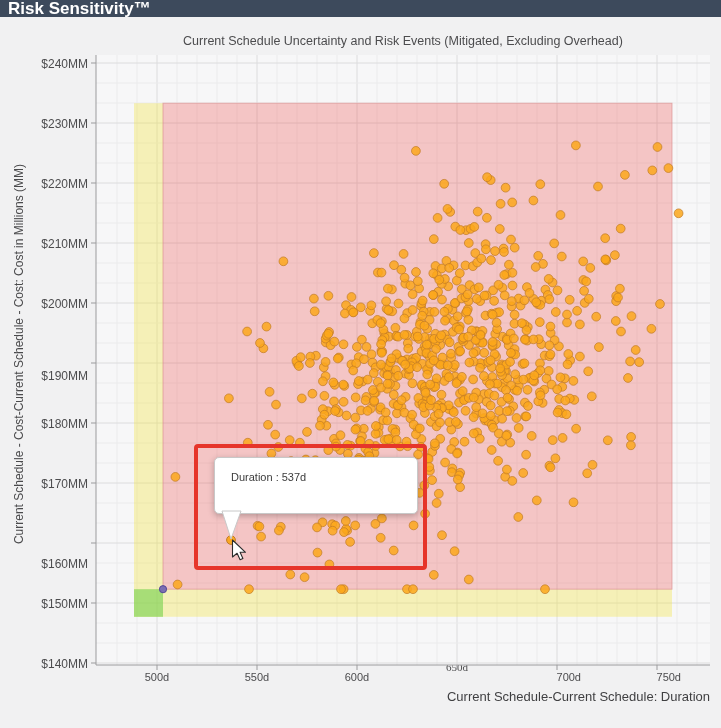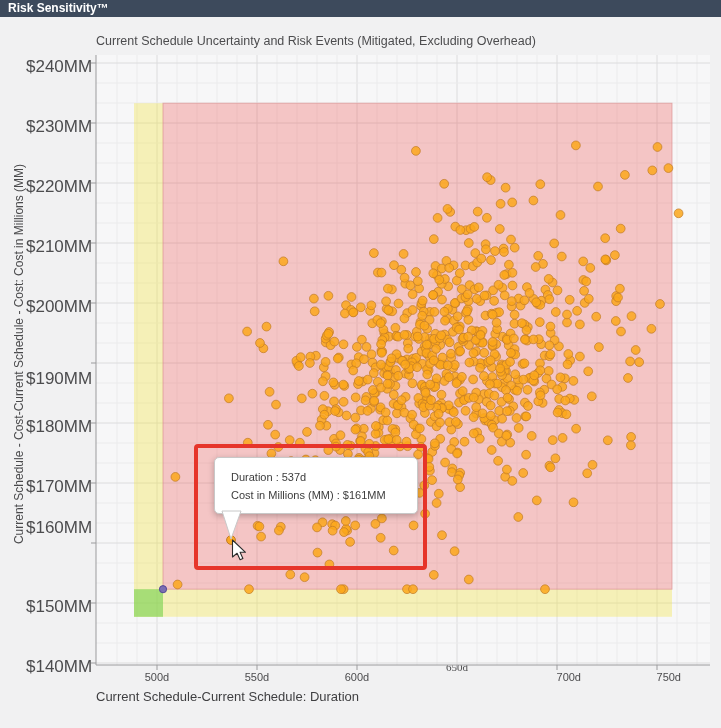--- a/index.html
+++ b/index.html
@@ -5,7 +5,7 @@
   html,body{margin:0;padding:0;width:721px;height:728px;overflow:hidden;
     background:#f1f1f2;font-family:"Liberation Sans",sans-serif;}
   #titlebar{position:absolute;left:0;top:0;width:721px;height:17px;background:#3d4a5c;
-    color:#fff;font-size:12px;font-weight:bold;line-height:17px;padding-left:8px;box-sizing:border-box;}
+    color:#fff;font-size:17px;font-weight:bold;line-height:17px;padding-left:8px;box-sizing:border-box;}
   #chart{position:absolute;left:0;top:17px;width:721px;height:711px;}
   #chart-title{position:absolute;left:96px;top:17px;width:614px;
     font-size:12.5px;color:#4c4c4e;}

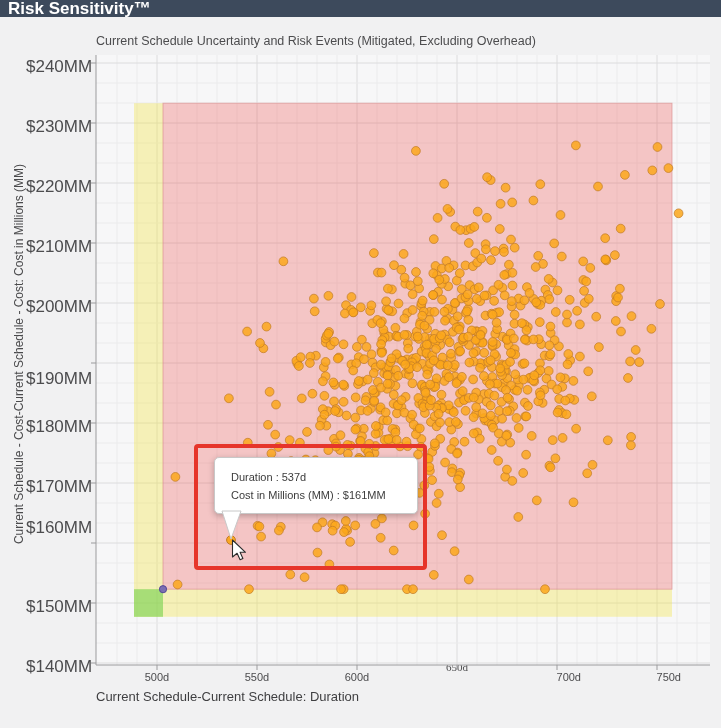--- a/index.html
+++ b/index.html
@@ -7,7 +7,7 @@
   #titlebar{position:absolute;left:0;top:0;width:721px;height:17px;background:#3d4a5c;
     color:#fff;font-size:17px;font-weight:bold;line-height:17px;padding-left:8px;box-sizing:border-box;}
   #chart{position:absolute;left:0;top:17px;width:721px;height:711px;}
-  #chart-title{position:absolute;left:96px;top:17px;width:614px;
+  #chart-title{position:absolute;left:96px;top:17px;width:614px;text-align:center;
     font-size:12.5px;color:#4c4c4e;}
   #y-title{position:absolute;left:-281px;top:330px;width:600px;text-align:center;
     font-size:12px;color:#4a4a4c;transform:rotate(-90deg);transform-origin:center;}

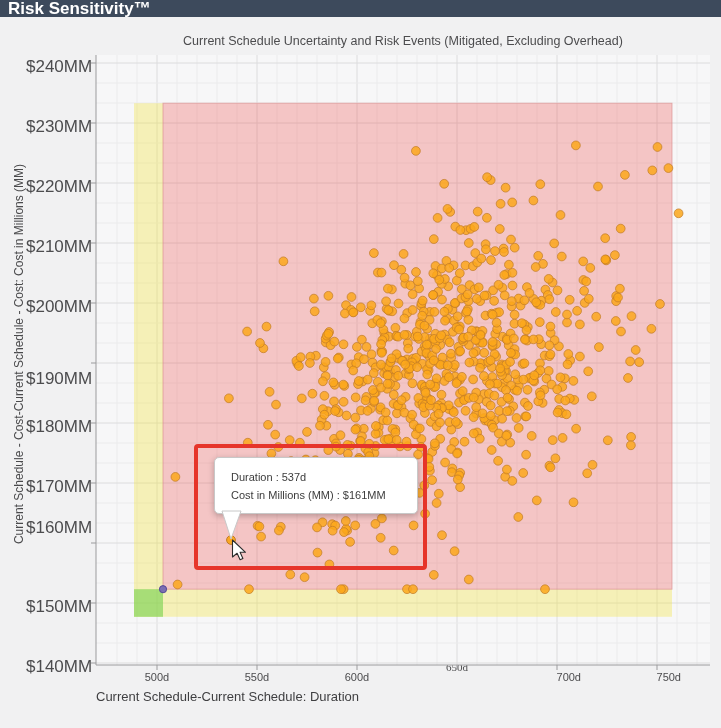--- a/index.html
+++ b/index.html
@@ -16,7 +16,7 @@
   svg{position:absolute;left:0;top:0;}
   #plot{z-index:1;}
   #overlay{z-index:4;pointer-events:none;}
-  .ytick{position:absolute;width:62px;text-align:right;font-size:17px;color:#4c4c4e;}
+  .ytick{position:absolute;width:62px;text-align:right;font-size:12px;color:#4c4c4e;}
   .xtick{position:absolute;width:48px;text-align:center;font-size:11px;color:#4c4c4e;}
   .pct{position:absolute;font-size:11px;color:#3e3e40;}
   #tooltip{position:absolute;left:214px;top:440px;width:204px;height:57px;background:#fff;

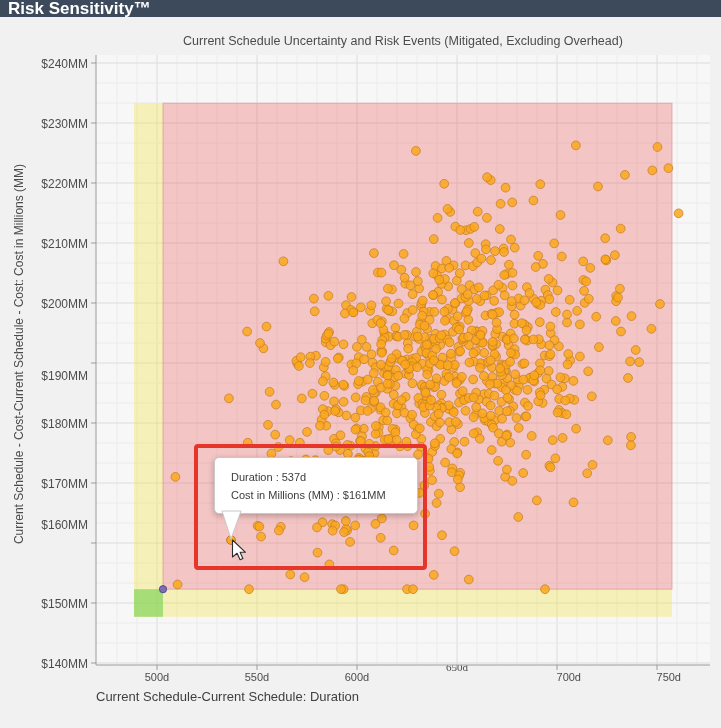--- a/index.html
+++ b/index.html
@@ -982,7 +982,6 @@
 
   <div id="tooltip">
     <div>Duration : 537d</div>
-    <div>Cost in Millions (MM) : $161MM</div>
   </div>
 
   <svg id="overlay" width="721" height="711">

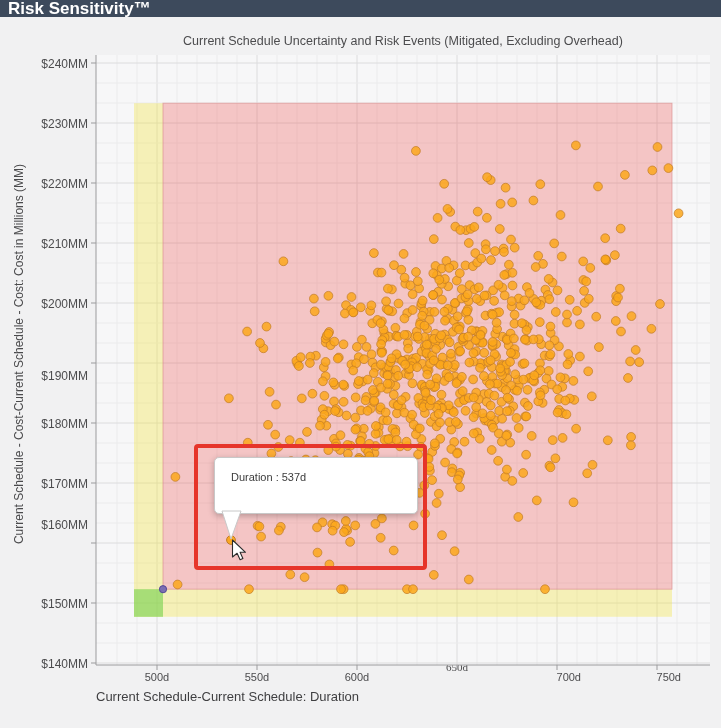--- a/index.html
+++ b/index.html
@@ -961,7 +961,7 @@
       <div class="ytick" style="left: 26px; top: 340px; margin-top: 12px;">$190MM</div>
       <div class="ytick" style="left: 26px; top: 400px;">$180MM</div>
       <div class="ytick" style="left: 26px; top: 460px;">$170MM</div>
-      <div class="ytick" style="left: 26px; top: 501px;">$160MM</div>
+      <div class="ytick" style="left: 26px; top: 540px;">$160MM</div>
       <div class="ytick" style="left: 26px; top: 580px;">$150MM</div>
       <div class="ytick" style="left: 26px; top: 640px;">$140MM</div>
     </div>

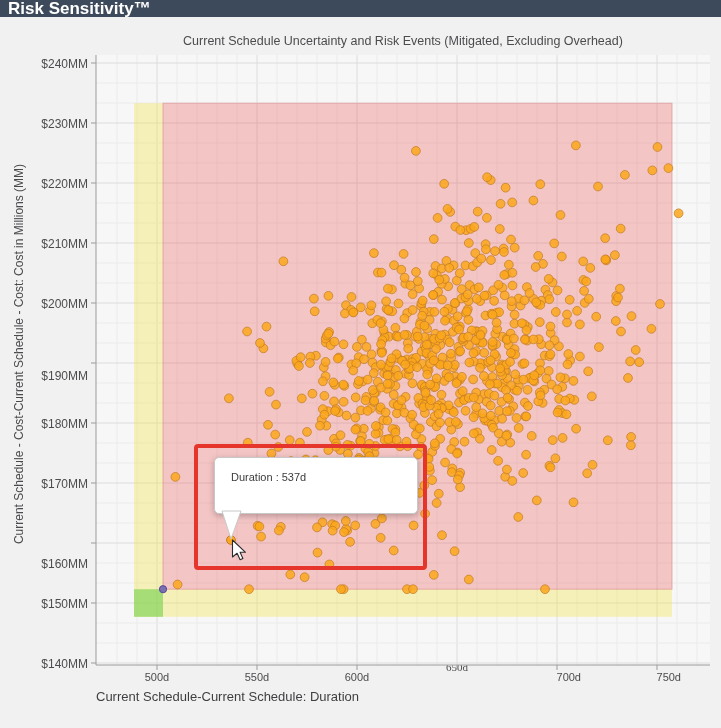--- a/index.html
+++ b/index.html
@@ -11,7 +11,7 @@
     font-size:12.5px;color:#4c4c4e;}
   #y-title{position:absolute;left:-281px;top:330px;width:600px;text-align:center;
     font-size:12px;color:#4a4a4c;transform:rotate(-90deg);transform-origin:center;}
-  #x-title{position:absolute;left:96px;top:672px;width:614px;text-align:left;
+  #x-title{position:absolute;left:96px;top:672px;width:614px;text-align:right;
     font-size:13px;color:#3f3f41;}
   svg{position:absolute;left:0;top:0;}
   #plot{z-index:1;}

